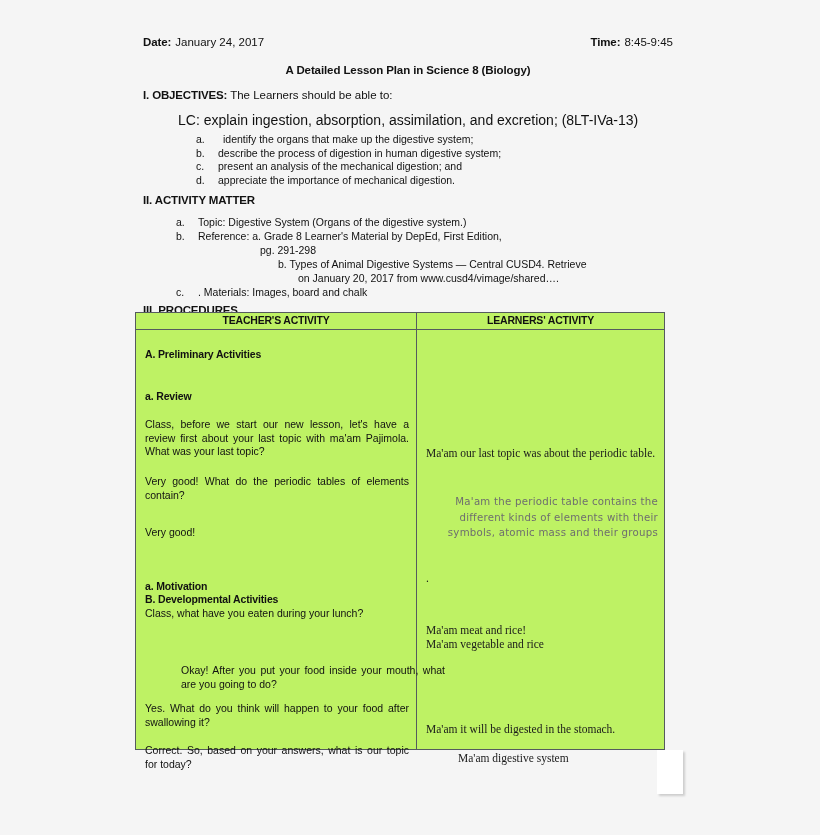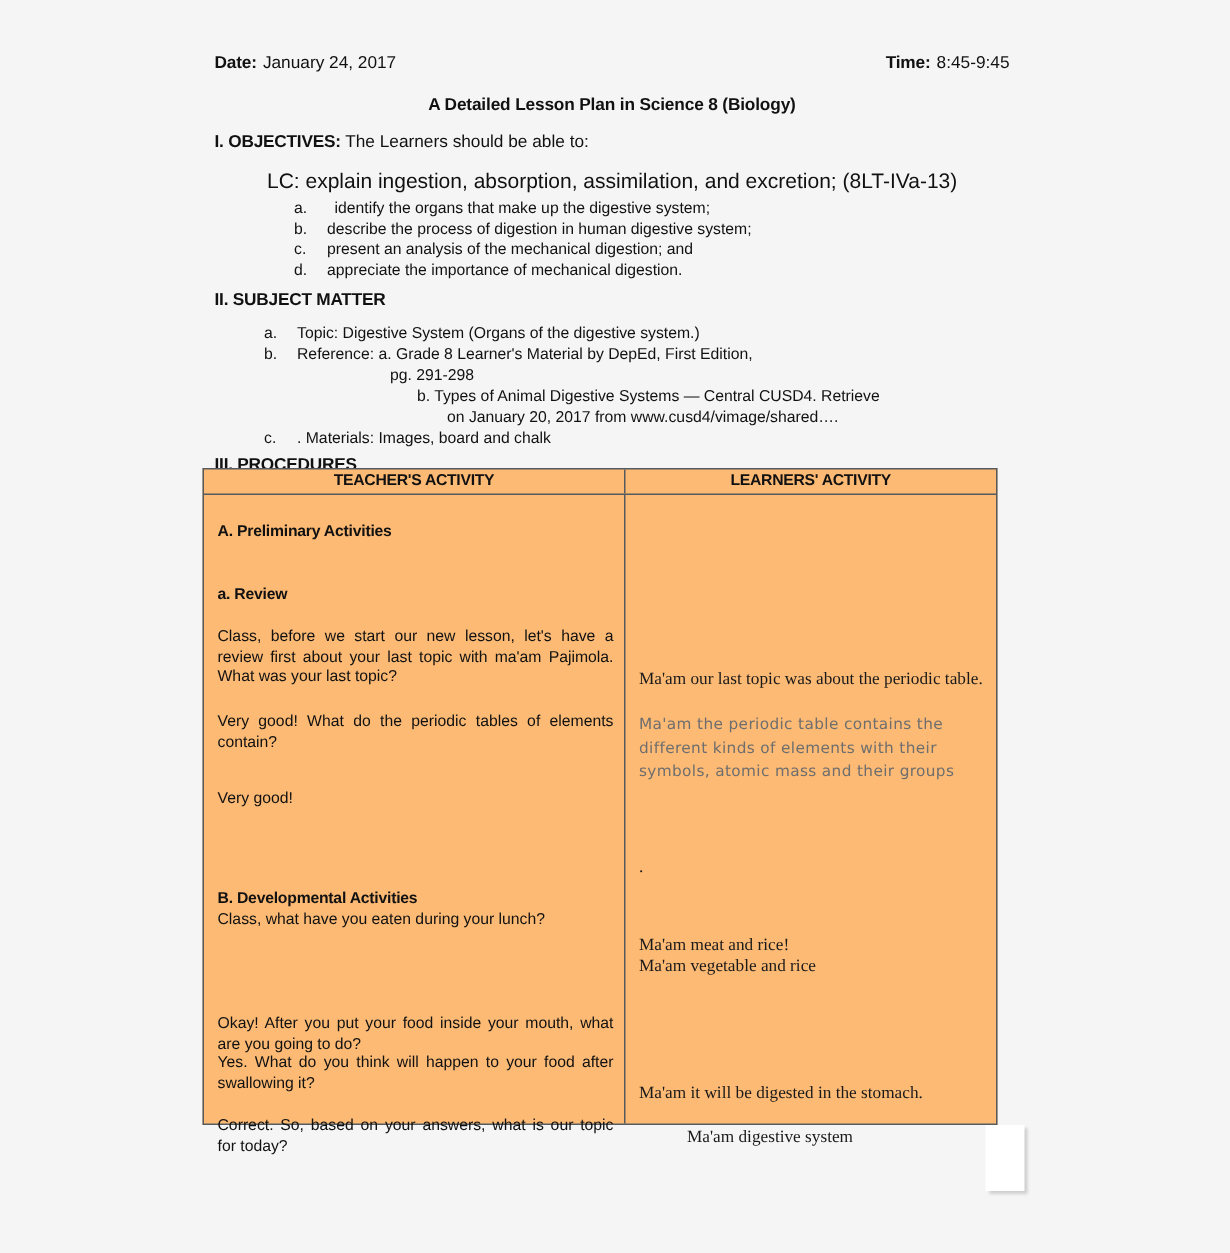--- a/index.html
+++ b/index.html
@@ -300,7 +300,7 @@
     </div>
   </div>
 
-  <div class="sec-subject sec-heading">II. SUBJECT MATTER</div>
+  <div class="sec-subject sec-heading">II. ACTIVITY MATTER</div>
 
   <div class="sm-list">
     <div class="sm-item">

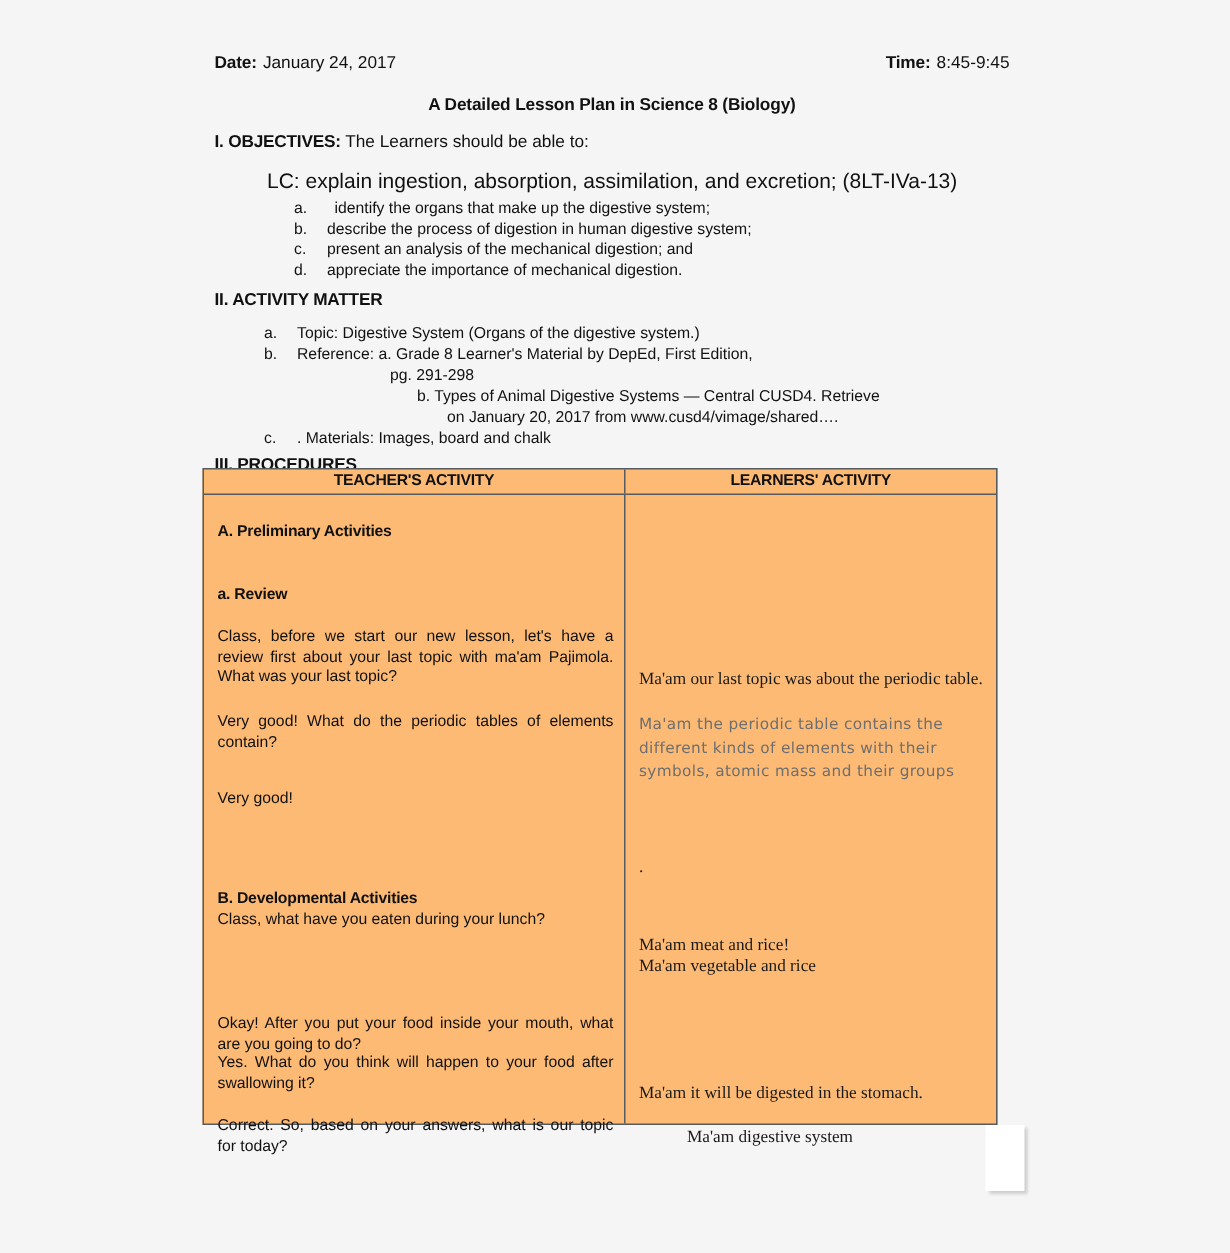--- a/index.html
+++ b/index.html
@@ -159,7 +159,7 @@
     height: 438px;
     border: 1.5px solid #555b5e;
     box-sizing: border-box;
-    background: #fdba74;
+    background: #bef264;
     display: flex;
     flex-direction: column;
   }

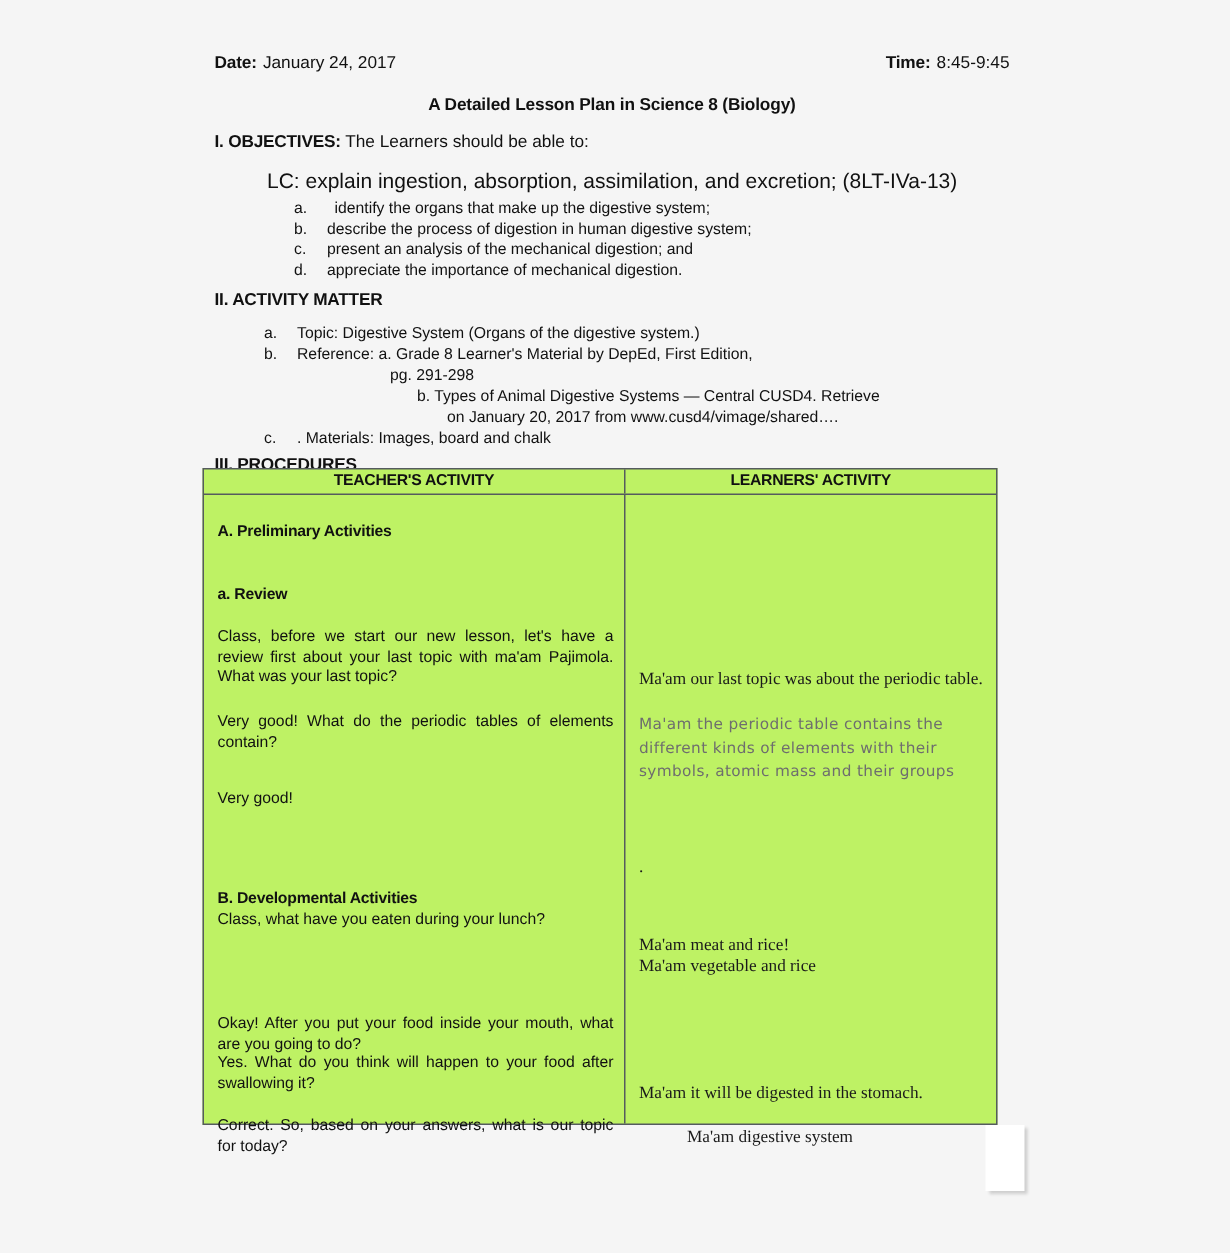--- a/index.html
+++ b/index.html
@@ -344,7 +344,7 @@
 
       <div class="col-learner">
         <div class="l-block l-serif just" style="top:84px;margin-top:32px;">Ma'am our last topic was about the periodic table.</div>
-        <div class="l-block l-gray" style="top:146px;">Ma'am the periodic table contains the different kinds of elements with their symbols, atomic mass and their groups</div>
+        <div class="l-block l-gray" style="top:164px;text-align:right;">Ma'am the periodic table contains the different kinds of elements with their symbols, atomic mass and their groups</div>
         <div class="l-block l-dot" style="top:242px;">.</div>
         <div class="l-block l-serif" style="top:293px;">Ma'am meat and rice!</div>
         <div class="l-block l-serif" style="top:307px;">Ma'am vegetable and rice</div>

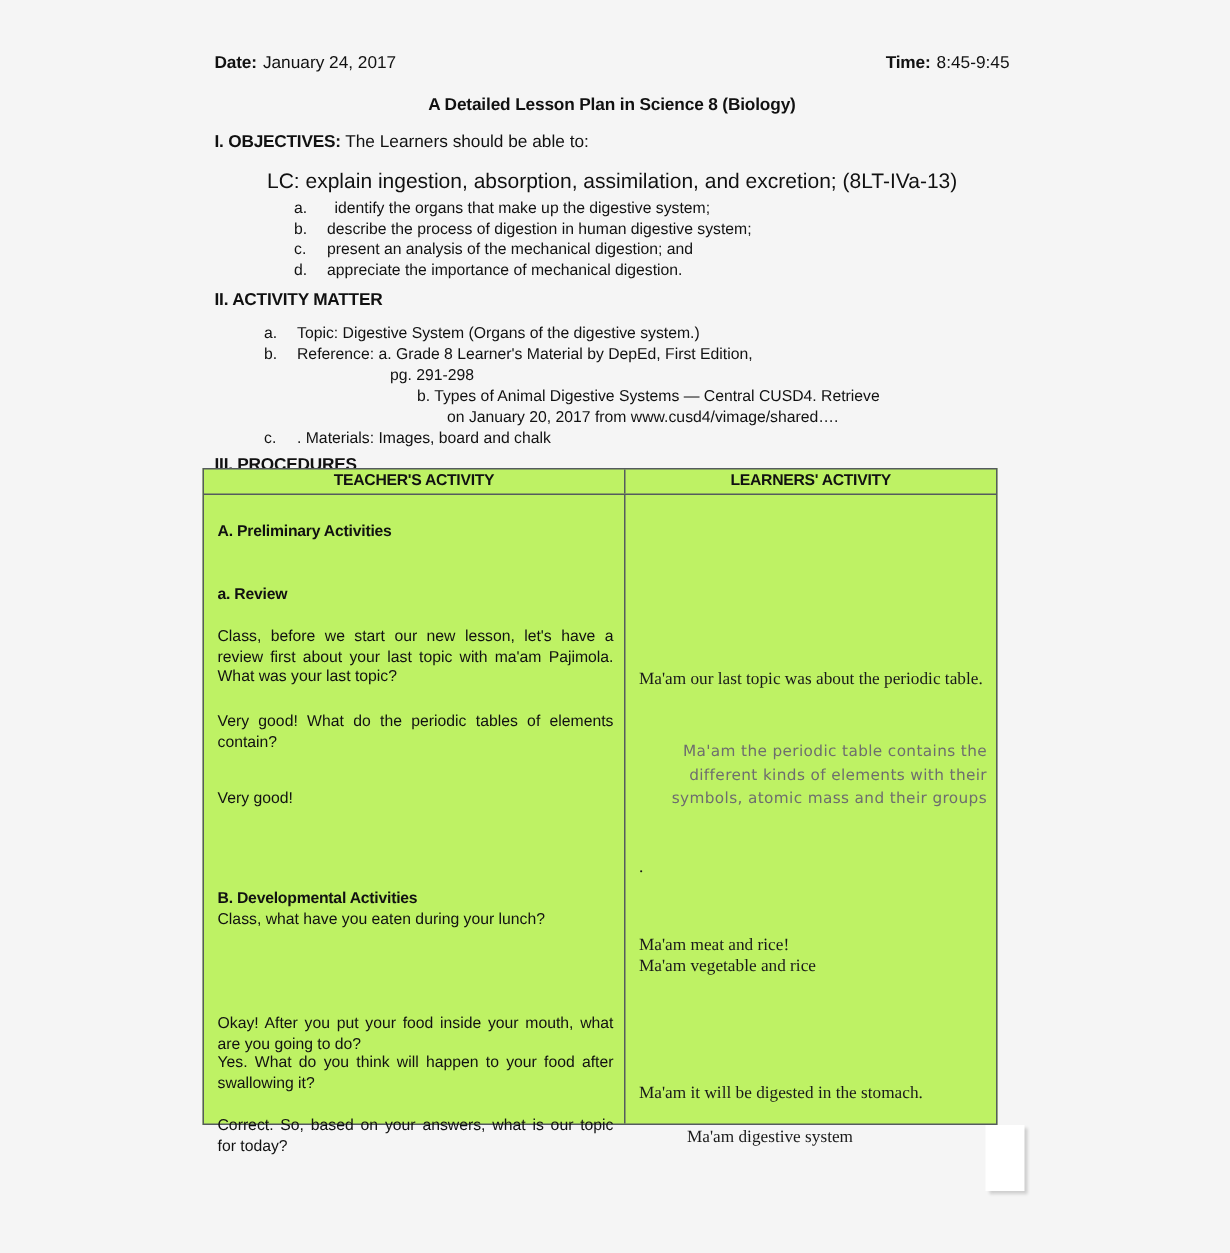--- a/index.html
+++ b/index.html
@@ -336,6 +336,7 @@
         <div class="t-block t-just" style="top:145px;">Very good! What do the periodic tables of elements contain?</div>
         <div class="t-block" style="top:196px;">Very good!</div>
         <div class="t-block t-bold" style="top:224px;margin-top:39px;">B. Developmental Activities</div>
+        <div class="t-block t-bold" style="top:250px;">a. Motivation</div>
         <div class="t-block" style="top:277px;">Class, what have you eaten during your lunch?</div>
         <div class="t-block t-just" style="top:346px;">Okay! After you put your food inside your mouth, what are you going to do?</div>
         <div class="t-block t-just" style="top:372px;">Yes. What do you think will happen to your food after swallowing it?</div>

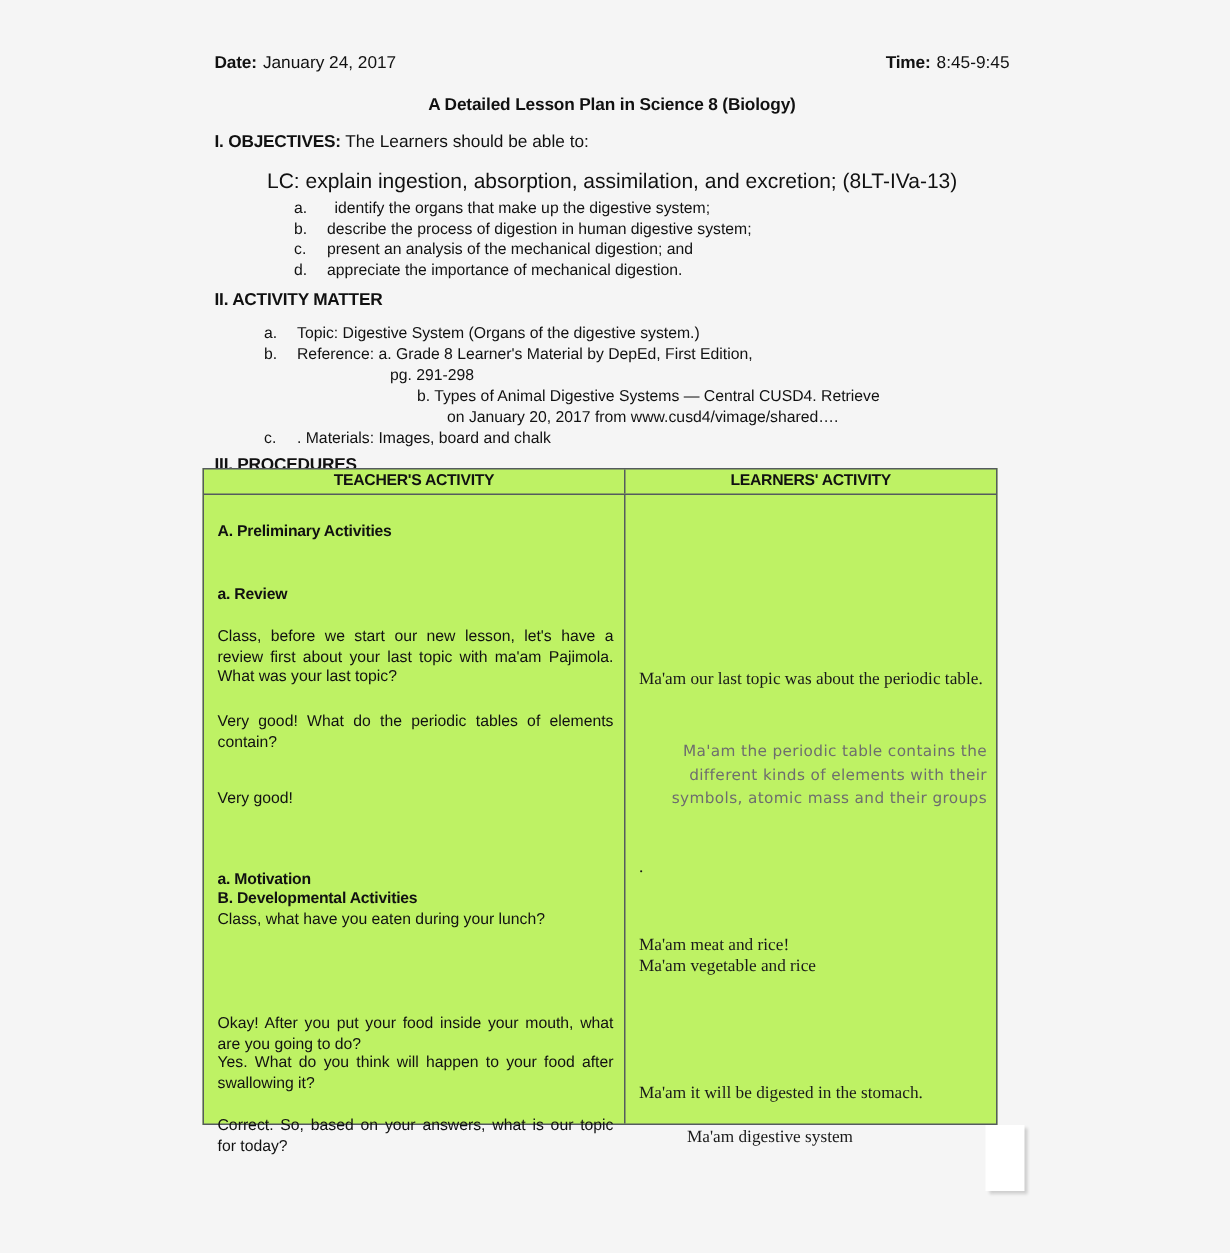--- a/index.html
+++ b/index.html
@@ -338,7 +338,7 @@
         <div class="t-block t-bold" style="top:224px;margin-top:39px;">B. Developmental Activities</div>
         <div class="t-block t-bold" style="top:250px;">a. Motivation</div>
         <div class="t-block" style="top:277px;">Class, what have you eaten during your lunch?</div>
-        <div class="t-block t-just" style="top:346px;">Okay! After you put your food inside your mouth, what are you going to do?</div>
+        <div class="t-block t-just" style="top:334px;margin-left:36px;">Okay! After you put your food inside your mouth, what are you going to do?</div>
         <div class="t-block t-just" style="top:372px;">Yes. What do you think will happen to your food after swallowing it?</div>
         <div class="t-block t-just" style="top:414px;">Correct. So, based on your answers, what is our topic for today?</div>
       </div>

